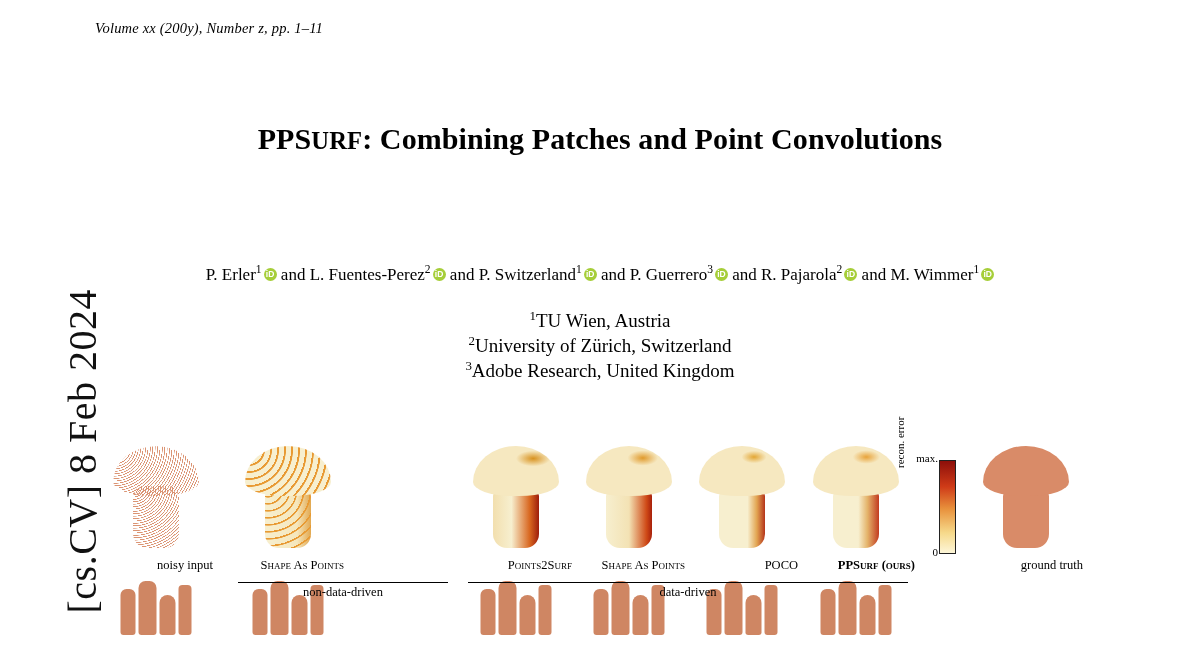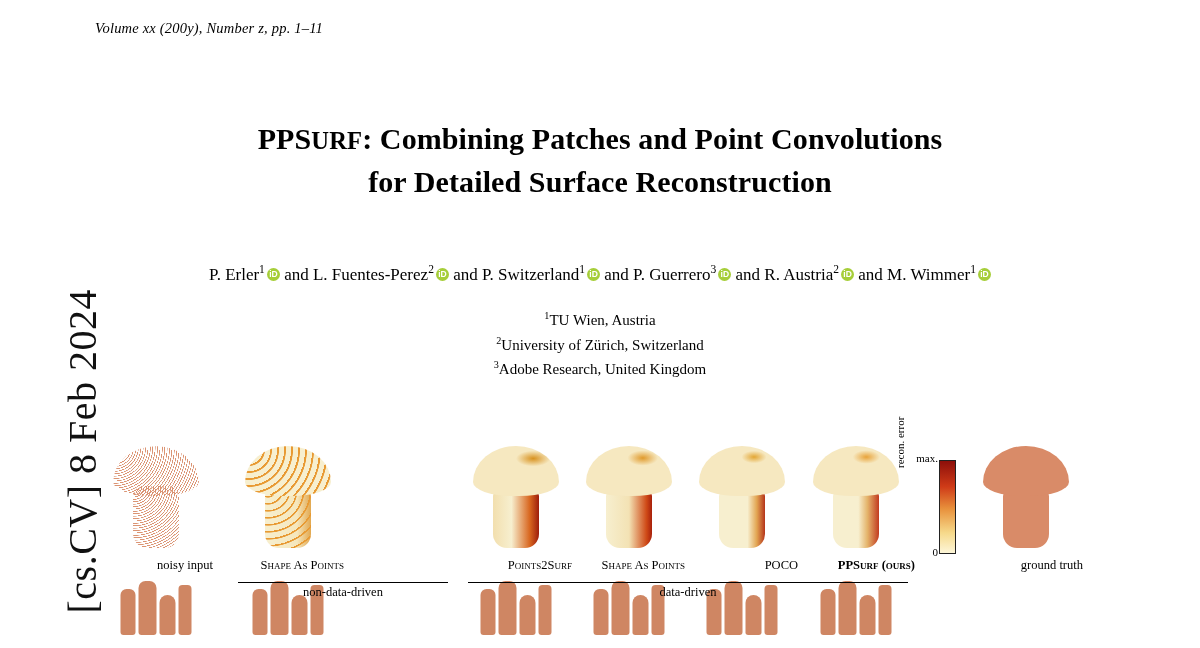--- a/index.html
+++ b/index.html
@@ -278,7 +278,6 @@
 
 <div id="title-block">
   <div id="title-line1"><span>PPS</span><span class="smallcaps">URF</span><span>: Combining Patches and Point Convolutions</span></div>
-  <div id="title-line2">for Detailed Surface Reconstruction</div>
 </div>
 
 <div id="authors-line">

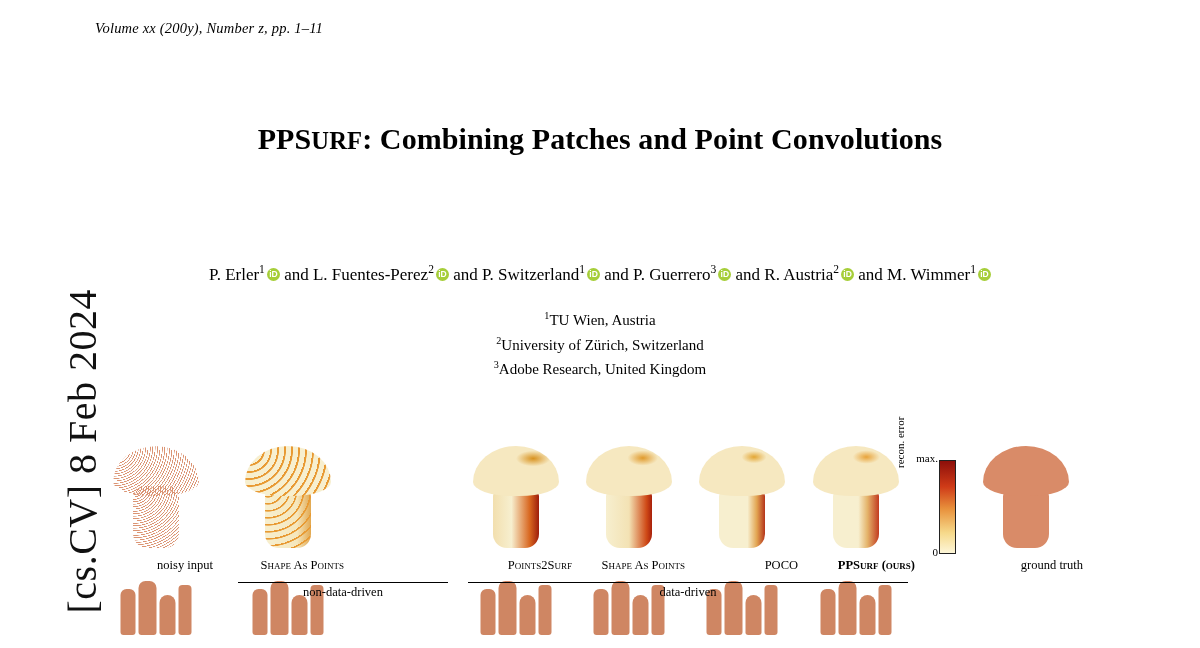--- a/index.html
+++ b/index.html
@@ -289,7 +289,7 @@
   <span class="conj">and</span>
   <span class="author-name"><span>P. Guerrero</span><sup>3</sup><span class="orcid"></span></span>
   <span class="conj">and</span>
-  <span class="author-name"><span>R. Austria</span><sup>2</sup><span class="orcid"></span></span>
+  <span class="author-name"><span>R. Pajarola</span><sup>2</sup><span class="orcid"></span></span>
   <span class="conj">and</span>
   <span class="author-name"><span>M. Wimmer</span><sup>1</sup><span class="orcid"></span></span>
 </div>

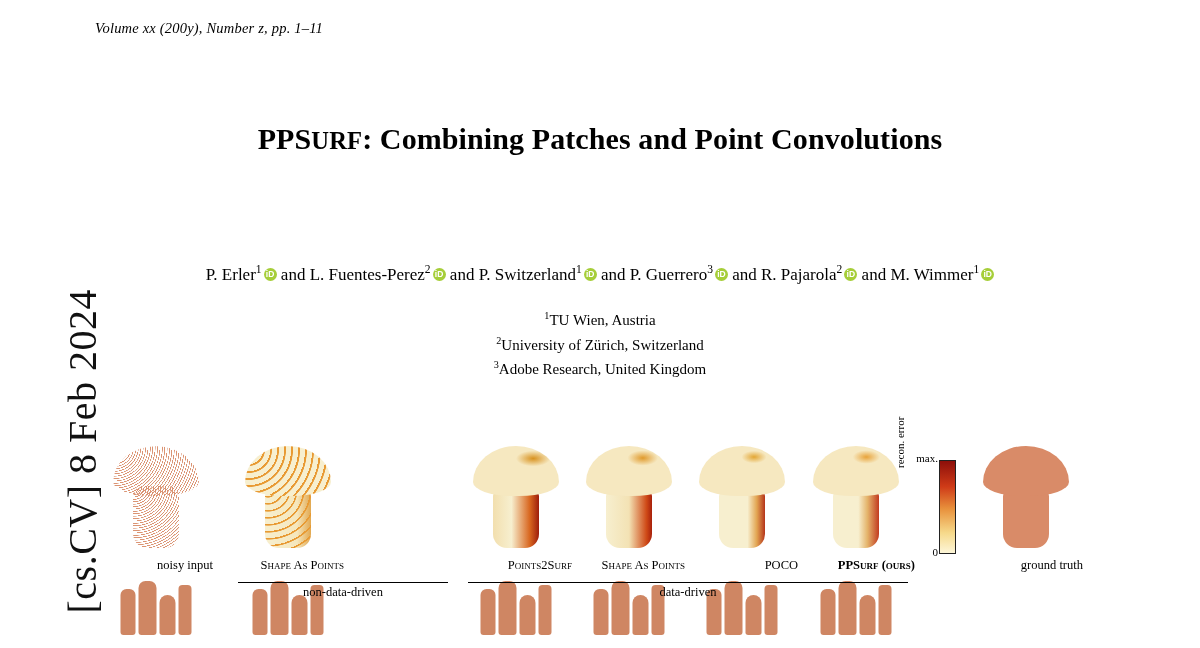--- a/index.html
+++ b/index.html
@@ -101,7 +101,7 @@
     top: 306px;
     width: 1200px;
     text-align: center;
-    font-size: 15px;
+    font-size: 19px;
     line-height: 19.5px;
   }
 

